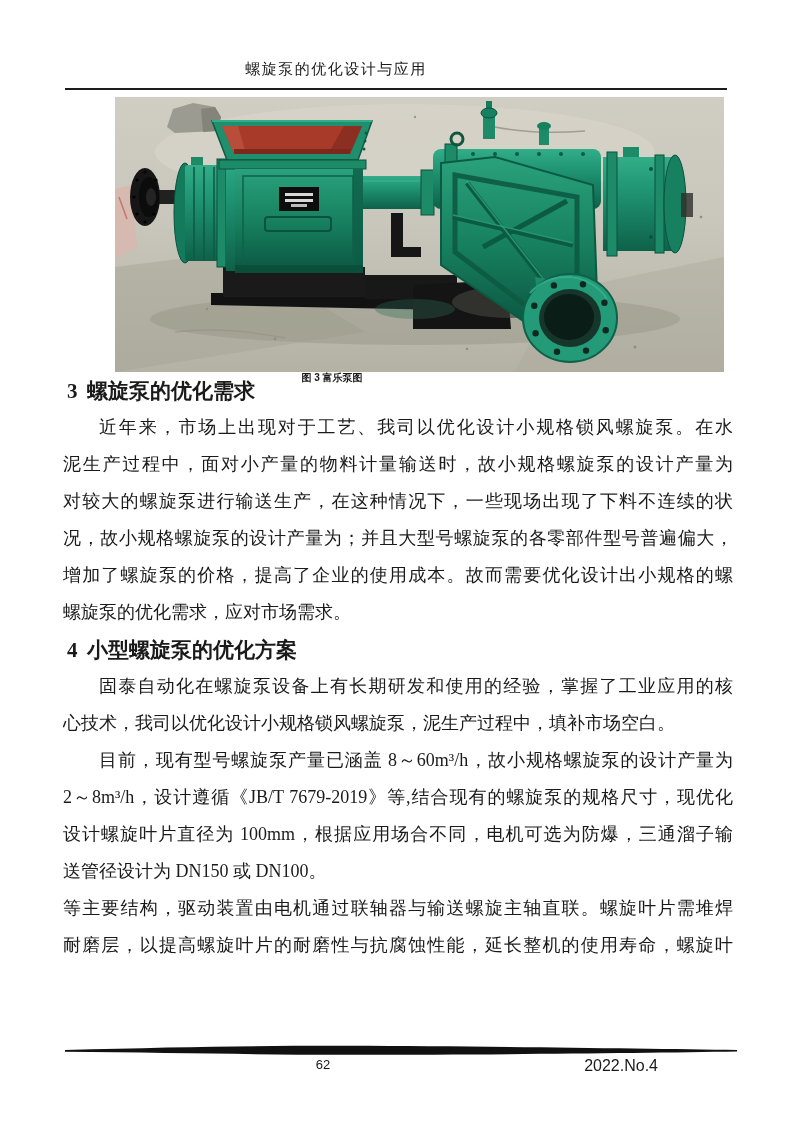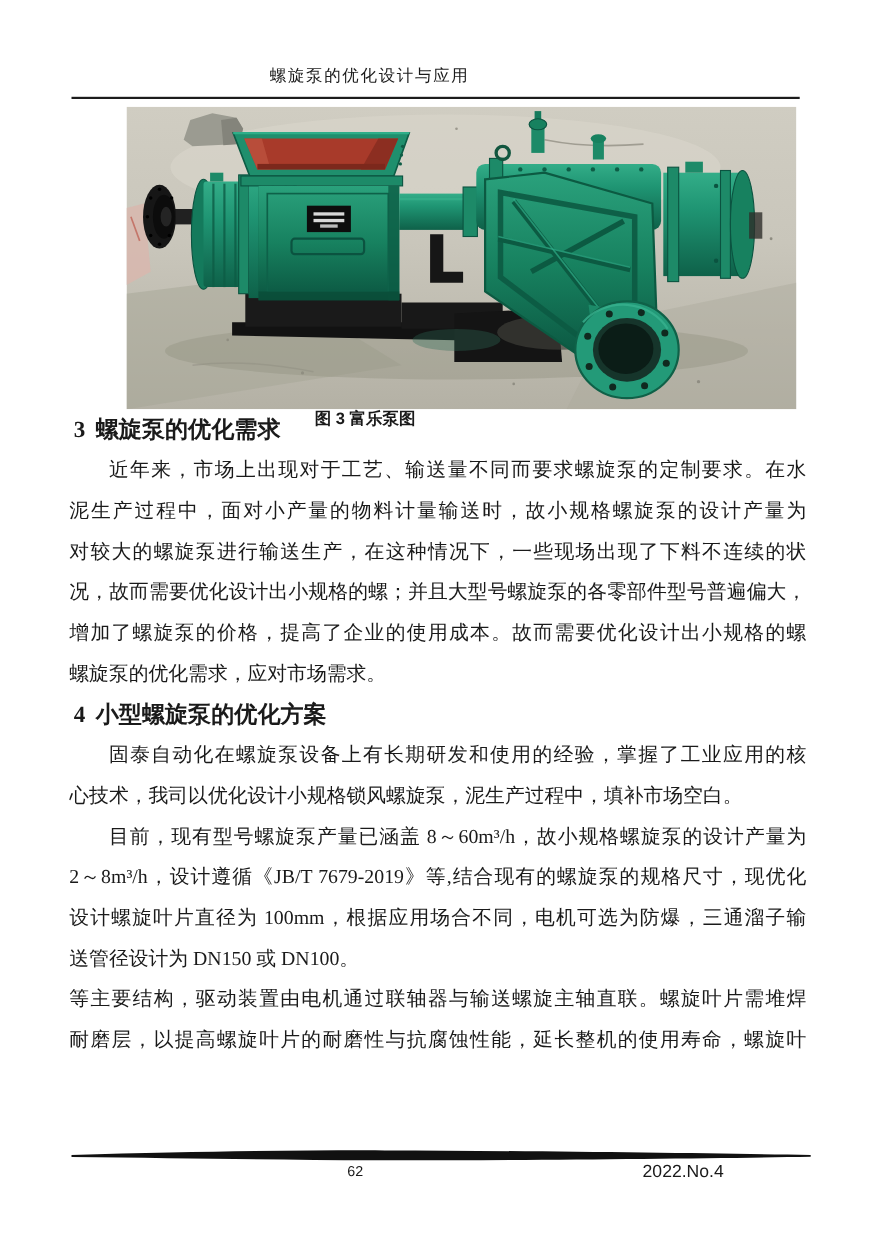--- a/index.html
+++ b/index.html
@@ -25,7 +25,7 @@
   }
   .caption{
     position:absolute;top:371px;left:0;width:684px;box-sizing:border-box;padding-right:20px;
-    text-align:center;font-weight:bold;font-size:15px;
+    text-align:center;font-weight:bold;font-size:10px;
     font-family:"Liberation Sans","DejaVu Sans",sans-serif;
   }
   .content{

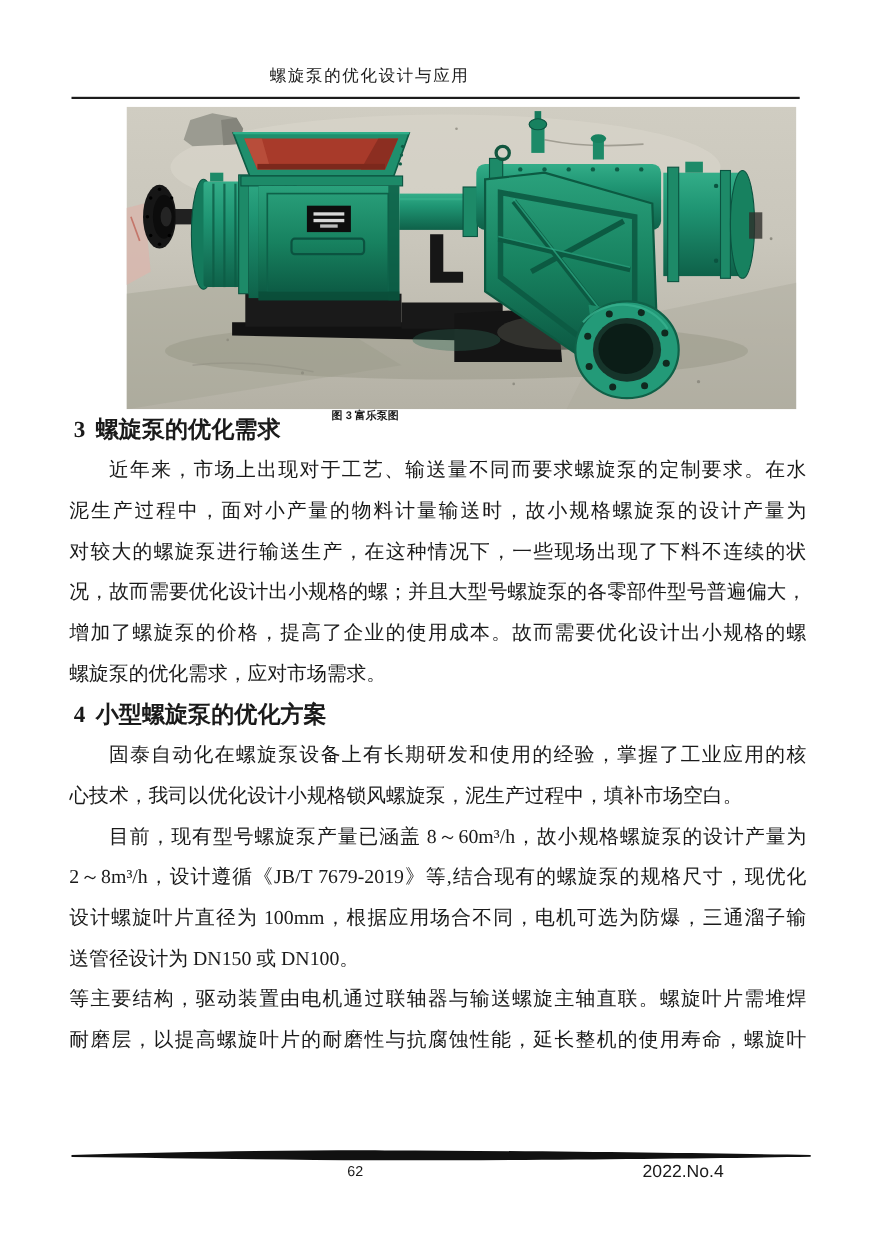--- a/index.html
+++ b/index.html
@@ -249,7 +249,7 @@
   <div class="content">
       <div class="sec-heading"><span class="sec-num">3</span><span>螺旋泵的优化需求</span></div>
       <div class="para">
-        <div class="tline just ind">近年来，市场上出现对于工艺、输送量不同而要求螺旋泵的定制要求。在水</div>
+        <div class="tline just ind">近年来，市场上出现对于工艺、我司以优化设计小规格锁风螺旋泵。在水</div>
         <div class="tline just">泥生产过程中，面对小产量的物料计量输送时，故小规格螺旋泵的设计产量为</div>
         <div class="tline just">对较大的螺旋泵进行输送生产，在这种情况下，一些现场出现了下料不连续的状</div>
         <div class="tline just">况，故而需要优化设计出小规格的螺；并且大型号螺旋泵的各零部件型号普遍偏大，</div>

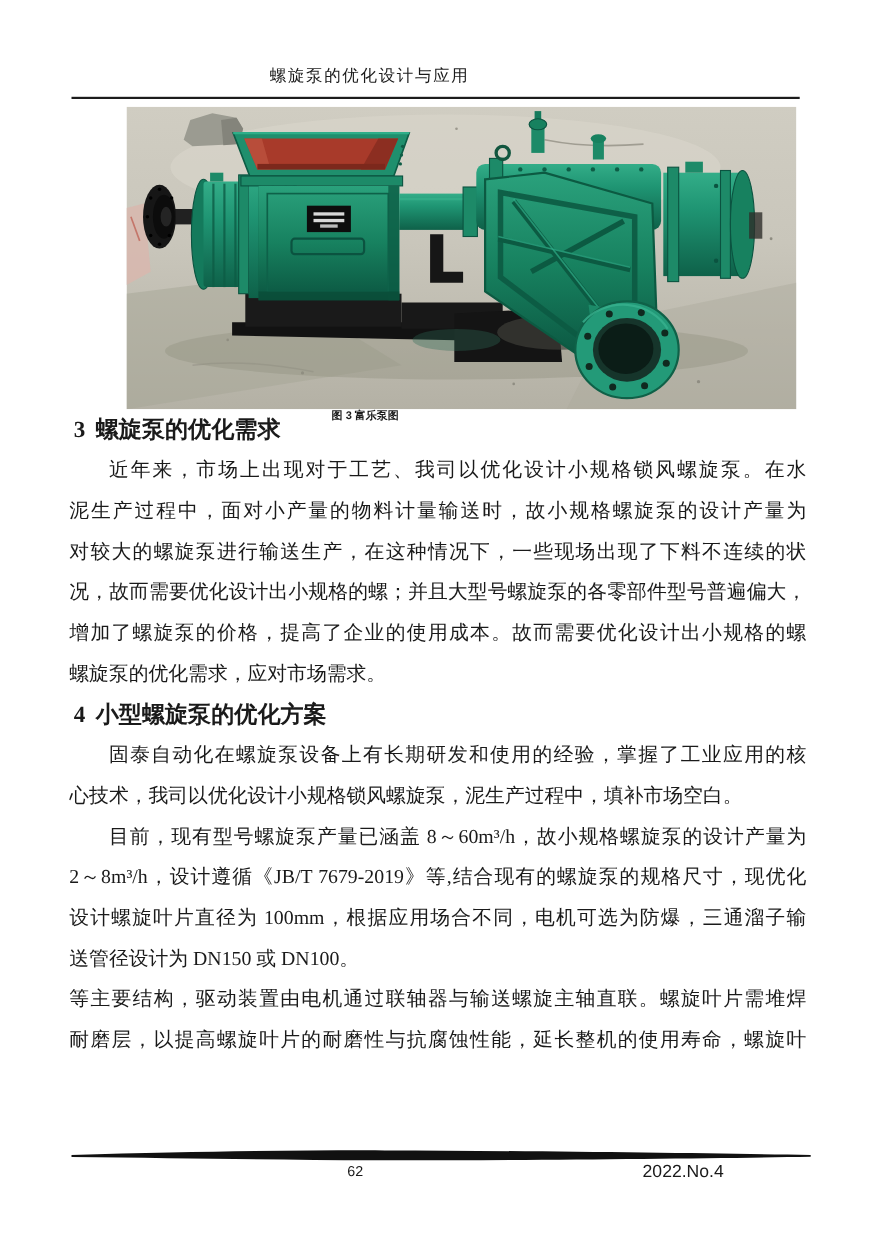--- a/index.html
+++ b/index.html
@@ -252,7 +252,7 @@
         <div class="tline just ind">近年来，市场上出现对于工艺、我司以优化设计小规格锁风螺旋泵。在水</div>
         <div class="tline just">泥生产过程中，面对小产量的物料计量输送时，故小规格螺旋泵的设计产量为</div>
         <div class="tline just">对较大的螺旋泵进行输送生产，在这种情况下，一些现场出现了下料不连续的状</div>
-        <div class="tline just">况，故而需要优化设计出小规格的螺；并且大型号螺旋泵的各零部件型号普遍偏大，</div>
+        <div class="tline just">况，故小规格螺旋泵的设计产量为；并且大型号螺旋泵的各零部件型号普遍偏大，</div>
         <div class="tline just">增加了螺旋泵的价格，提高了企业的使用成本。故而需要优化设计出小规格的螺</div>
         <div class="tline">螺旋泵的优化需求，应对市场需求。</div>
       </div>

